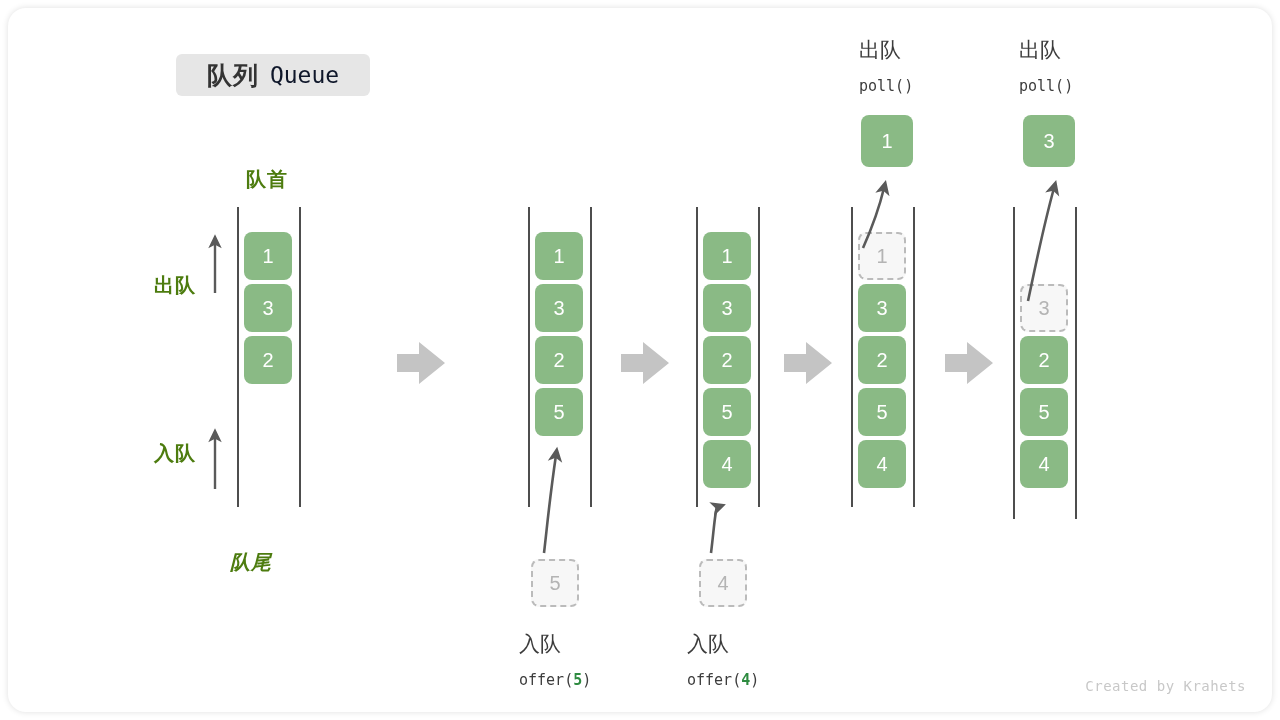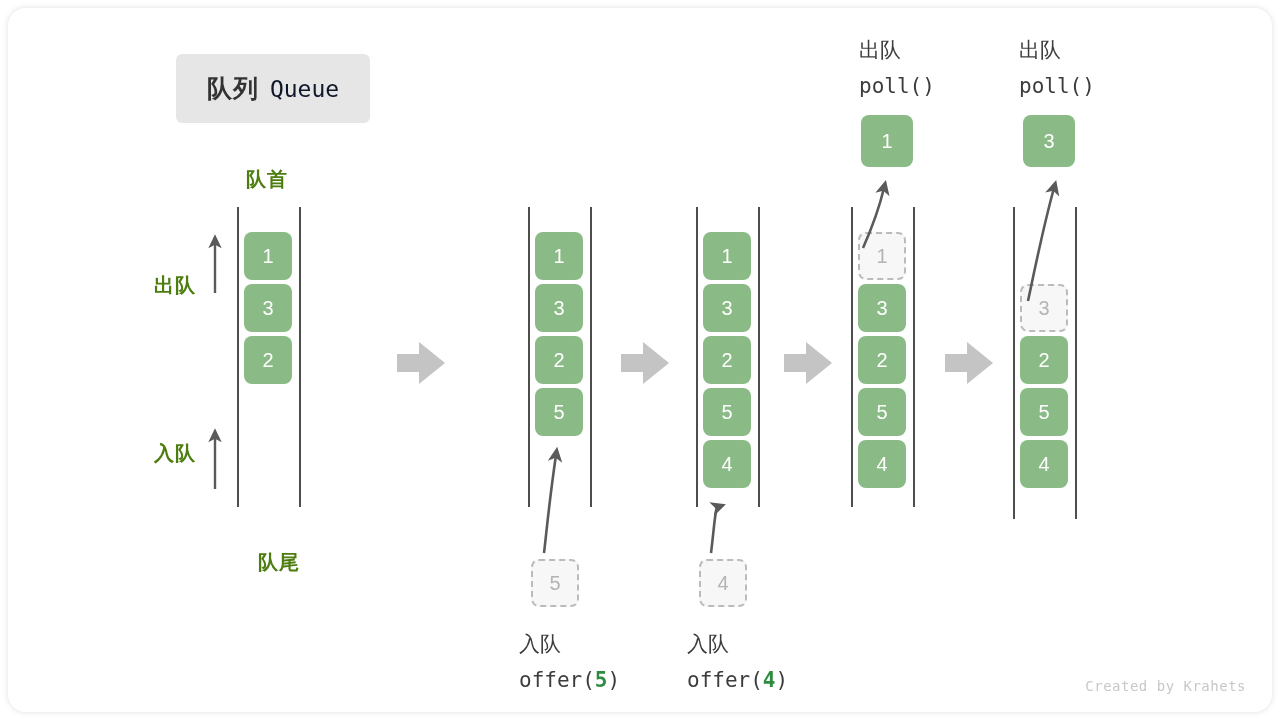--- a/index.html
+++ b/index.html
@@ -29,7 +29,7 @@
   
   #title-badge {
     left: 168px; top: 46px;
-    width: 194px; height: 69px;
+    width: 194px; height: 42px;
     background: #e6e6e6;
     border-radius: 6px;
     display: flex;

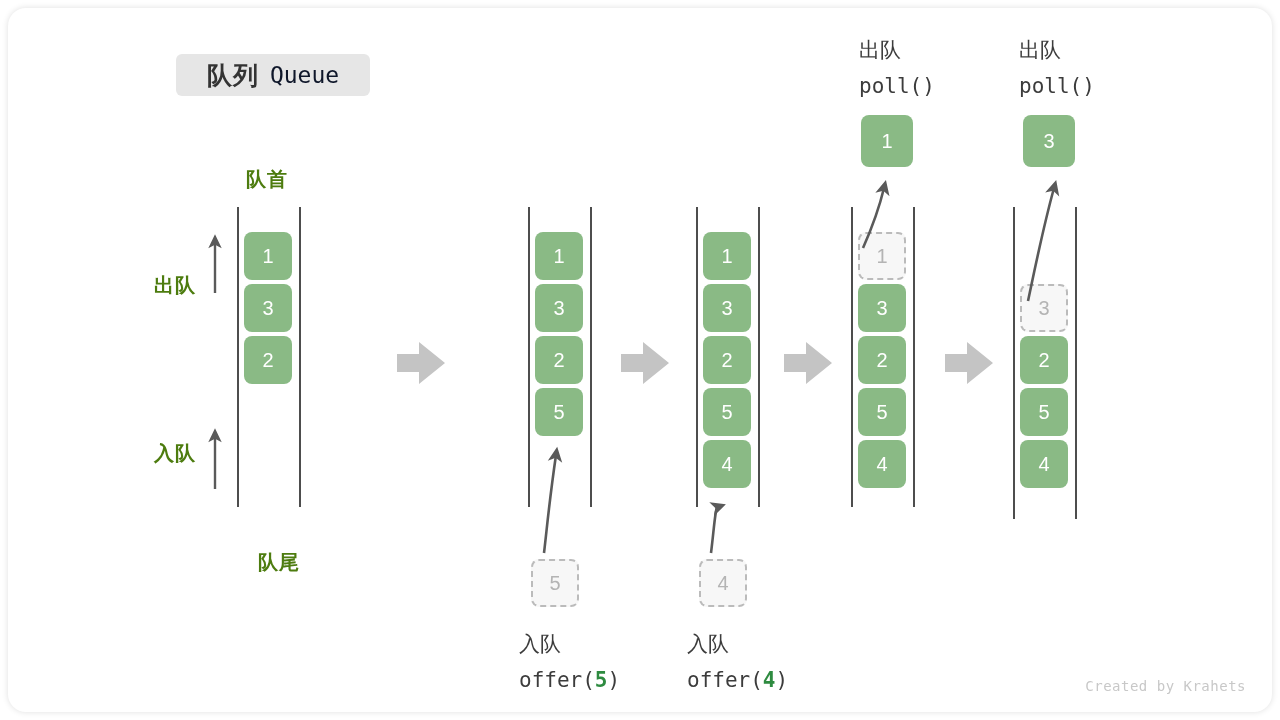--- a/index.html
+++ b/index.html
@@ -65,7 +65,7 @@
   }
   .op-label .mono {
     font-family: "DejaVu Sans Mono", "Liberation Mono", monospace;
-    font-size: 21px;
+    font-size: 15px;
   }
   .op-label .val {
     color: #2e8b40;

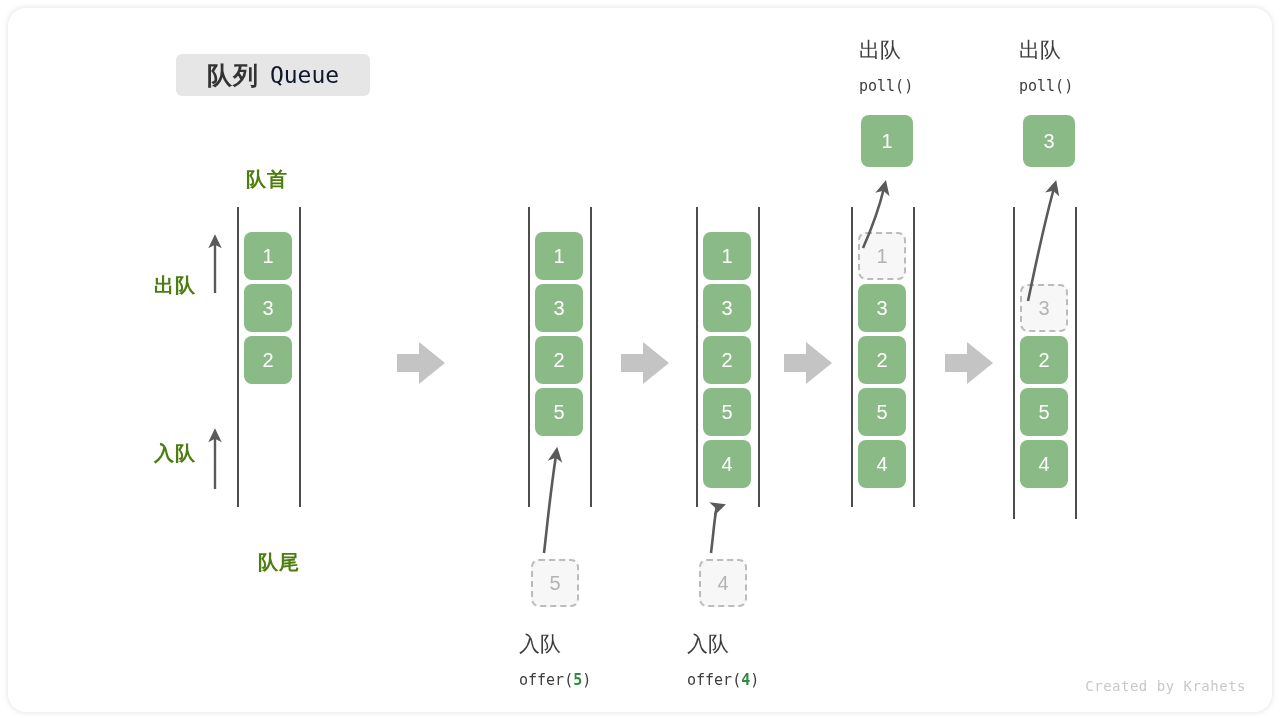--- a/index.html
+++ b/index.html
@@ -130,7 +130,7 @@
 
   <div class="abs cn-label" style="left:146px; top:432px;">入队</div>
 
-  <div class="abs cn-label" style="left:250px; top:541px;">队尾</div>
+  <div class="abs cn-label" style="left:222px; top:541px;font-style:italic;">队尾</div>
 
   <div class="abs" id="col0" style="left:229px; top:199px;">
     <div class="abs rail" style="left:0px; top:0px; height:300px;"></div>

